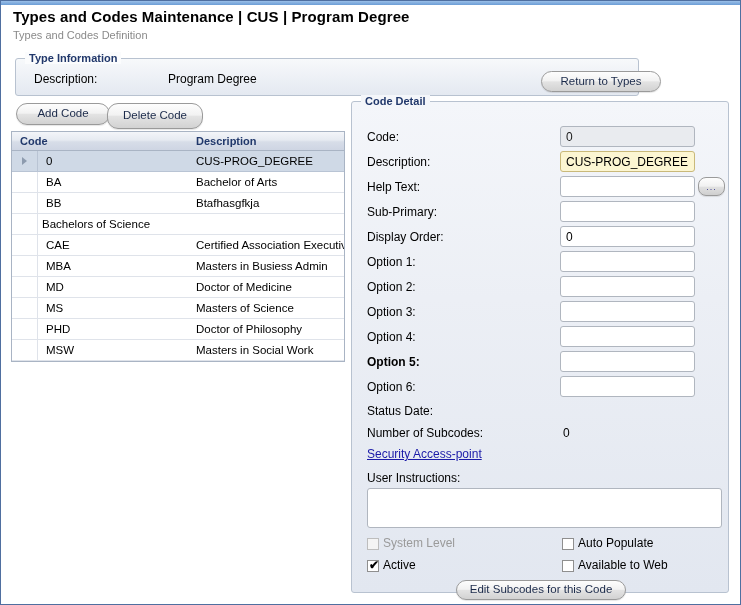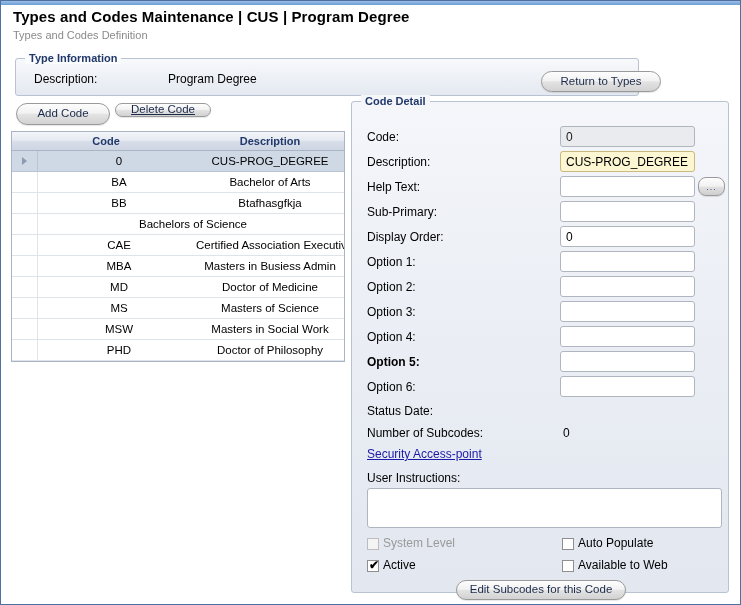--- a/index.html
+++ b/index.html
@@ -128,7 +128,7 @@
 
   #btn-return { left: 540px; top: 70px; width: 120px; height: 21px; }
   #btn-add-code { left: 15px; top: 102px; width: 94px; height: 22px; }
-  #btn-delete-code { left: 114px; top: 102px; width: 96px; height: 14px; text-decoration: underline; }
+  #btn-delete-code { left: 106px; top: 102px; width: 96px; height: 26px; }
   #btn-edit-subcodes { left: 455px; top: 579px; width: 170px; height: 20px; }
 
   .btn-ellipsis {

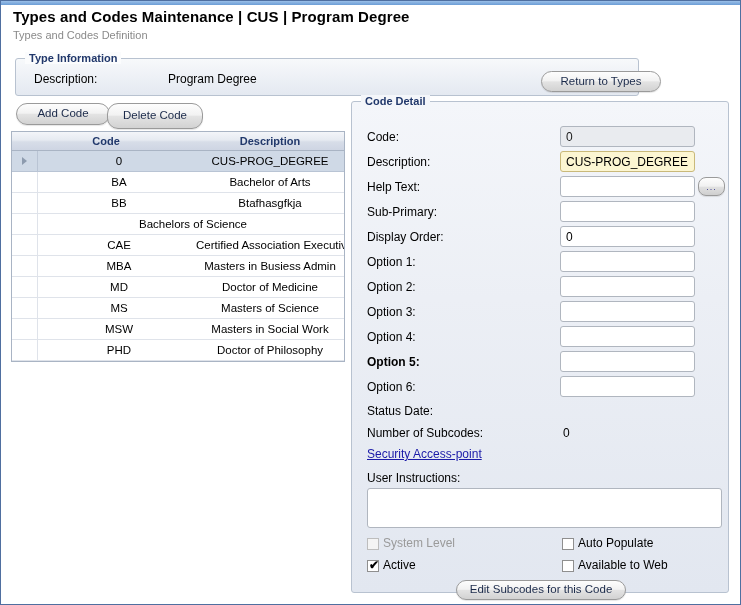--- a/index.html
+++ b/index.html
@@ -157,7 +157,6 @@
     box-sizing: border-box;
     border: 1px solid #a9b4c4;
     background: #0ea5e9;
-    text-align: center;
   }
   .ct-header {
     display: flex;

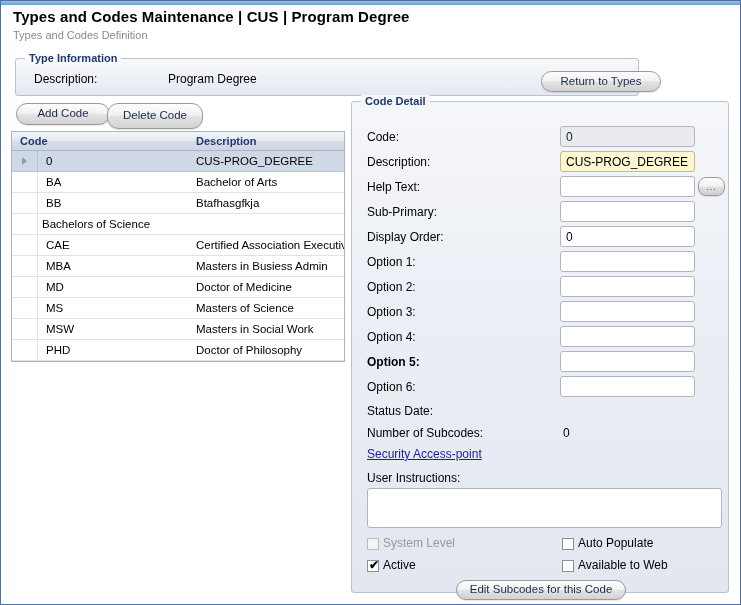--- a/index.html
+++ b/index.html
@@ -395,13 +395,13 @@
         </div>
         <div class="ct-row">
           <div class="ct-gutter"></div>
+          <div class="ct-code">PHD</div>
+          <div class="ct-desc">Doctor of Philosophy</div>
+        </div>
+        <div class="ct-row">
+          <div class="ct-gutter"></div>
           <div class="ct-code">MSW</div>
           <div class="ct-desc">Masters in Social Work</div>
-        </div>
-        <div class="ct-row">
-          <div class="ct-gutter"></div>
-          <div class="ct-code">PHD</div>
-          <div class="ct-desc">Doctor of Philosophy</div>
         </div>
       </div>
   </div>

